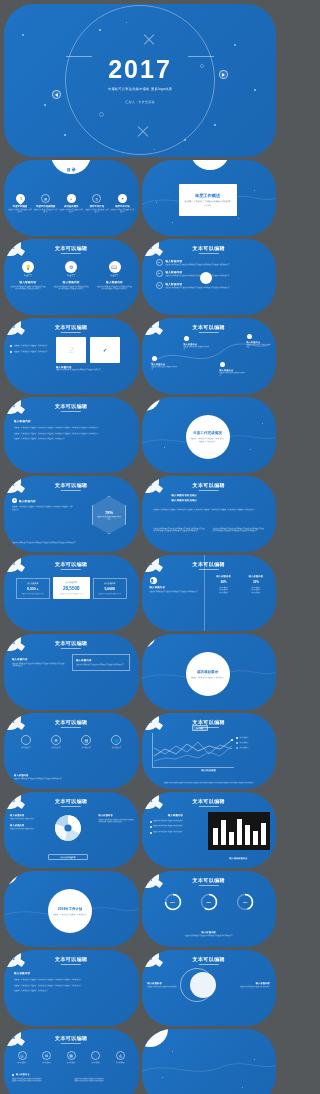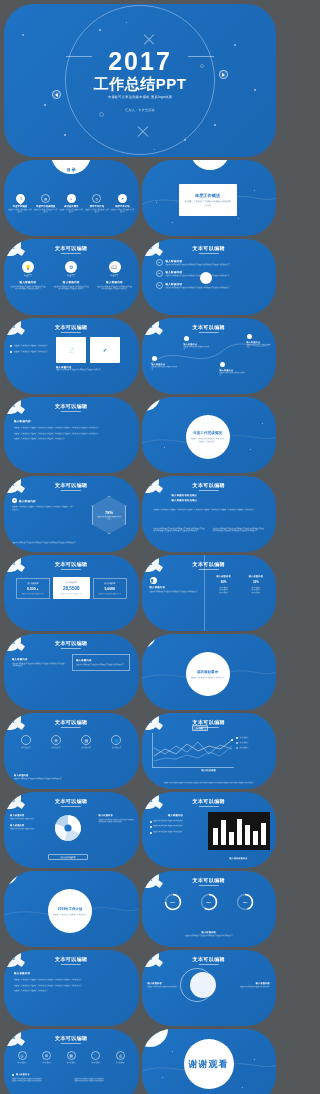--- a/index.html
+++ b/index.html
@@ -216,7 +216,6 @@
         </div>
       <div class="cover-inner">
         <div class="year">2017</div>
-        <div class="maintitle">工作总结PPT</div>
         <div class="subtitle">本模板可完整改动版本模板  更换logo使用</div>
         <div class="reporter">汇报人：大梦里说说</div>
       </div>

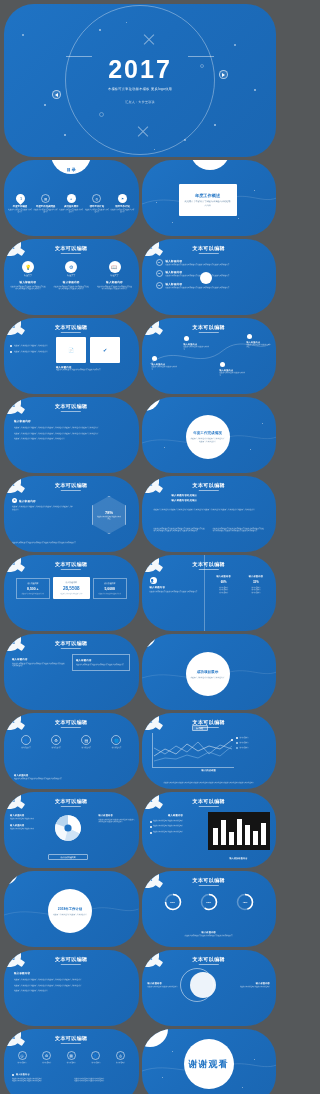--- a/index.html
+++ b/index.html
@@ -750,9 +750,6 @@
         <div class="dot" style="left:100px;top:58px;width:1px;height:1px;"></div>
         <div class="dot" style="left:30px;top:22px;width:1px;height:1px;"></div>
       </div>
-      <div class="thankcircle" style="left:42px;top:10px;width:50px;height:50px;">
-        <span class="thanktext">谢谢观看</span>
-      </div>
     </div>
 
   </div>

